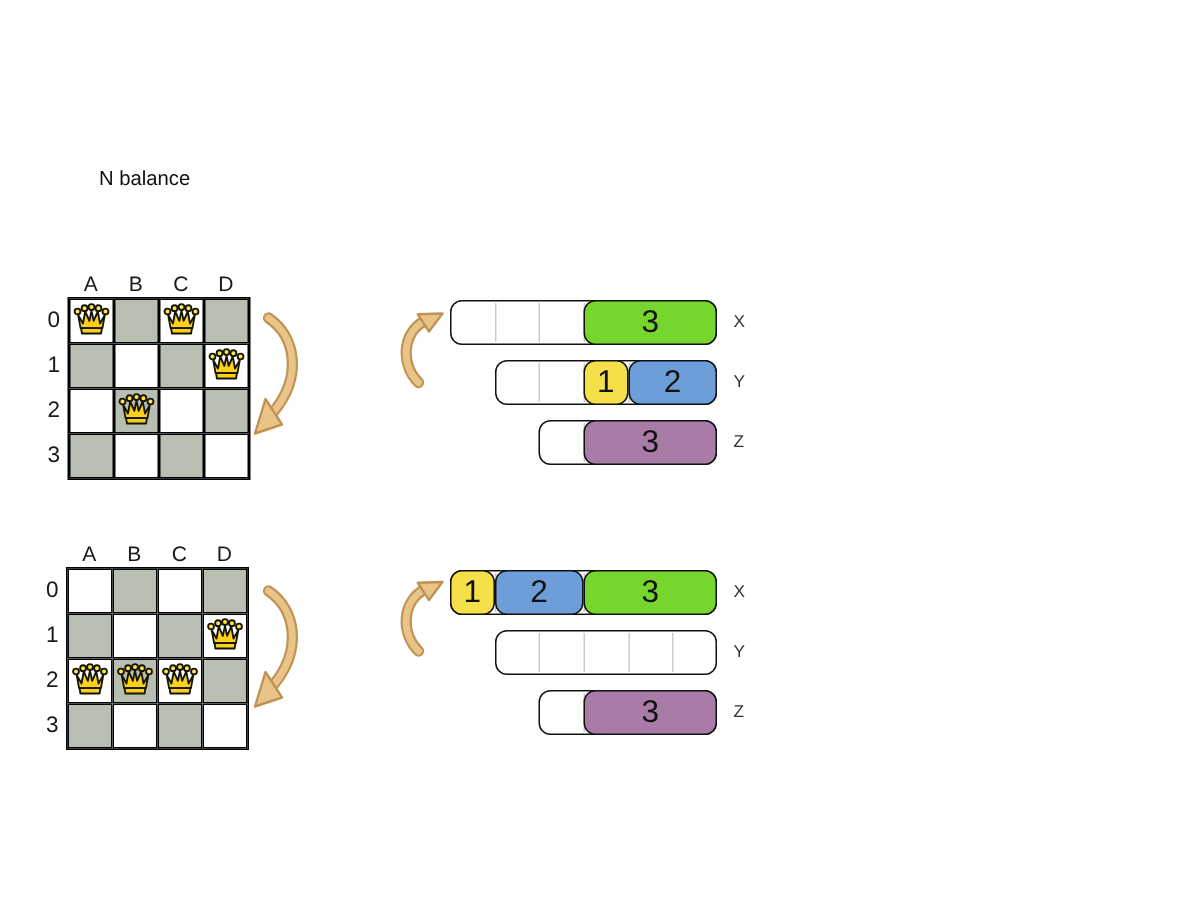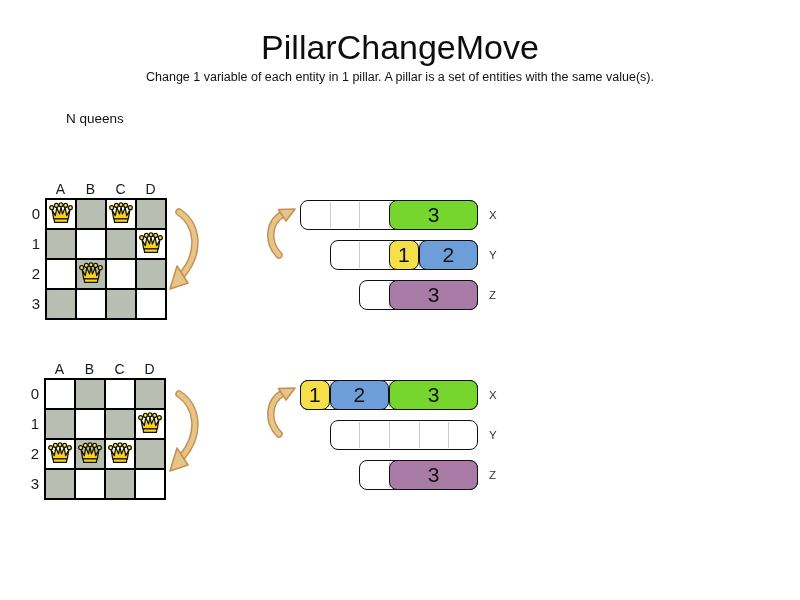--- a/index.html
+++ b/index.html
@@ -41,7 +41,6 @@
 
 <div id="stage">
 
-  <div class="pageTitle">PillarChangeMove</div>
   <div class="pageSubtitle">Change 1 variable of each entity in 1 pillar. A pillar is a set of entities with the same value(s).</div>
 
   <div class="sectionLabel" style="left:66px;top:111px;">N queens</div>

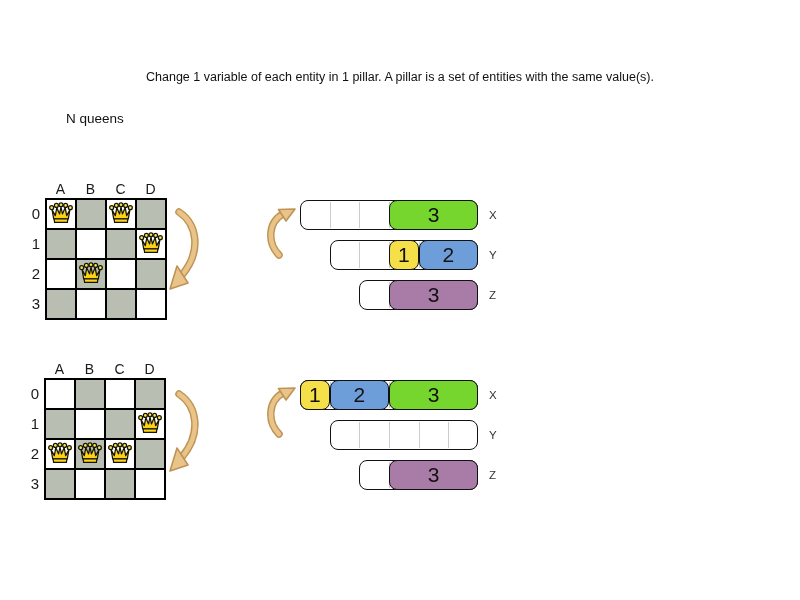--- a/index.html
+++ b/index.html
@@ -41,7 +41,6 @@
 
 <div id="stage">
 
-  <div class="pageSubtitle">Change 1 variable of each entity in 1 pillar. A pillar is a set of entities with the same value(s).</div>
 
   <div class="sectionLabel" style="left:66px;top:111px;">N queens</div>
 

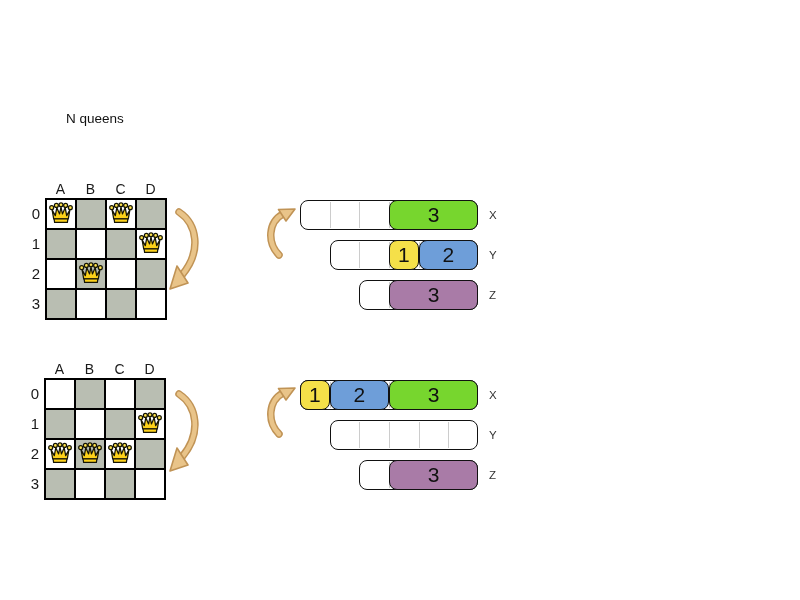--- a/index.html
+++ b/index.html
@@ -42,7 +42,7 @@
 <div id="stage">
 
 
-  <div class="sectionLabel" style="left:66px;top:111px;">N queens</div>
+  <div class="sectionLabel" style="left:66px;top:111px;">N balance</div>
 
   <svg class="arrow" style="left:167px;top:207px;" width="38" height="85" viewBox="0 0 38 85">
     <path class="curveUnder" d="M12 5 C 30 17 35 44 15 68"></path>

